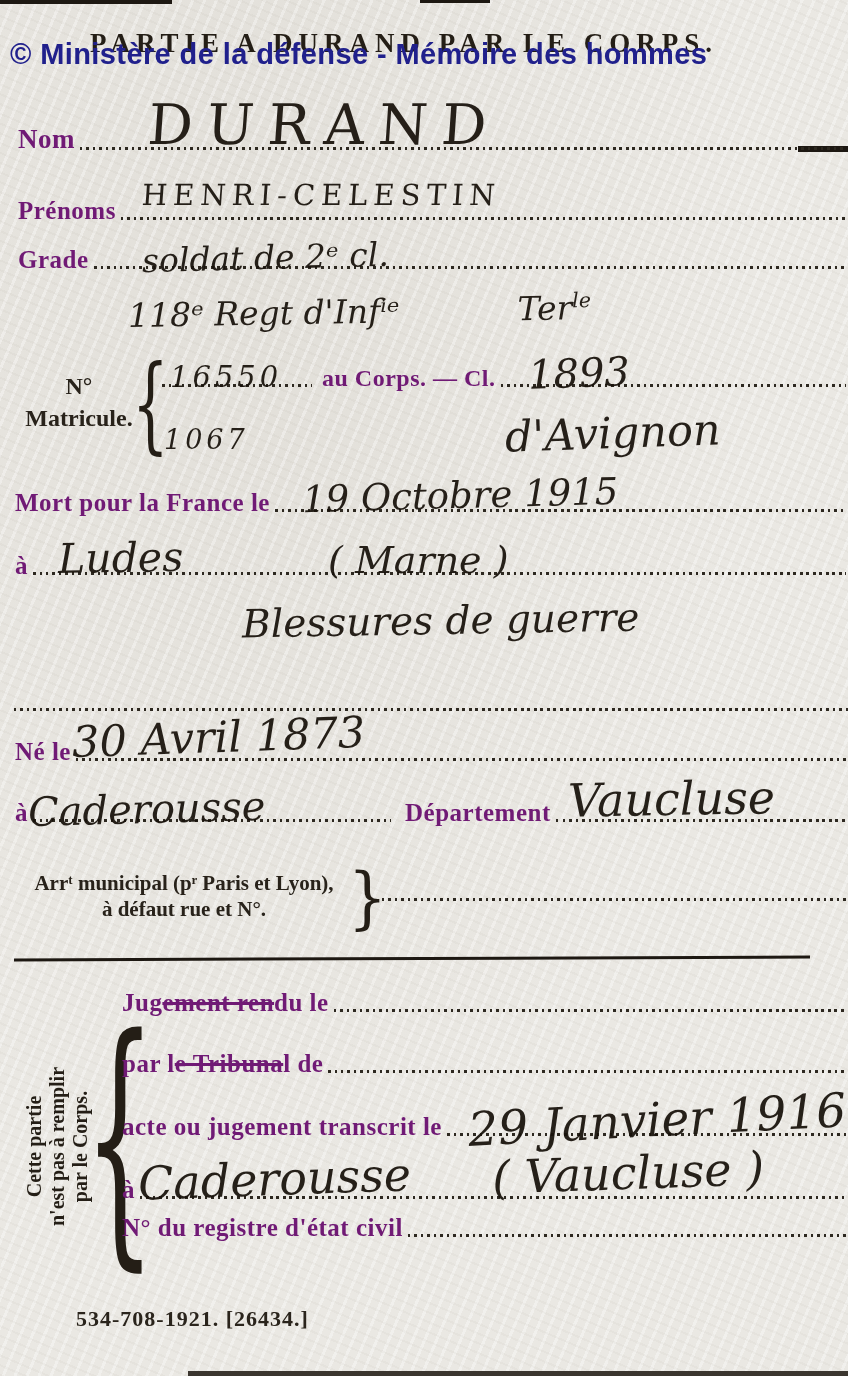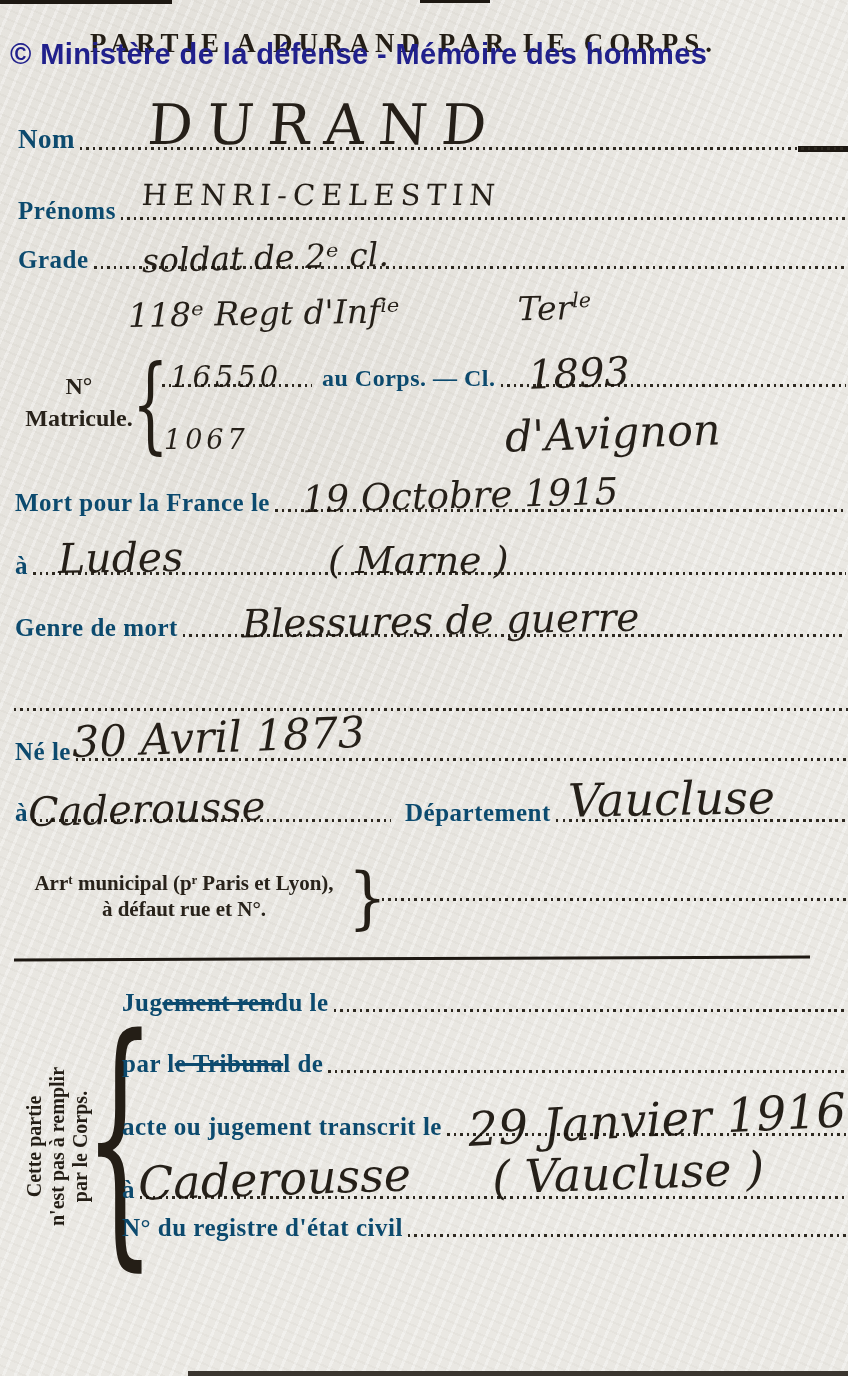--- a/index.html
+++ b/index.html
@@ -18,7 +18,7 @@
       radial-gradient(ellipse at 30% 20%, rgba(200,195,185,.25), rgba(0,0,0,0) 60%);
   }
   .row { position:absolute; display:flex; align-items:flex-end; }
-  .lbl { font-weight:700; color:#0c4a6e; letter-spacing:.5px; white-space:nowrap;font-family:Liberation Serif, serif; }
+  .lbl { font-weight:700; color:#701a75; letter-spacing:.5px; white-space:nowrap;font-family:Liberation Serif, serif; }
   .dots {
     flex:1 1 auto; height:3px; margin:0 0 5px 5px;
     background-image:repeating-linear-gradient(90deg,#2d2820 0 2.5px, rgba(0,0,0,0) 2.5px 6.5px);

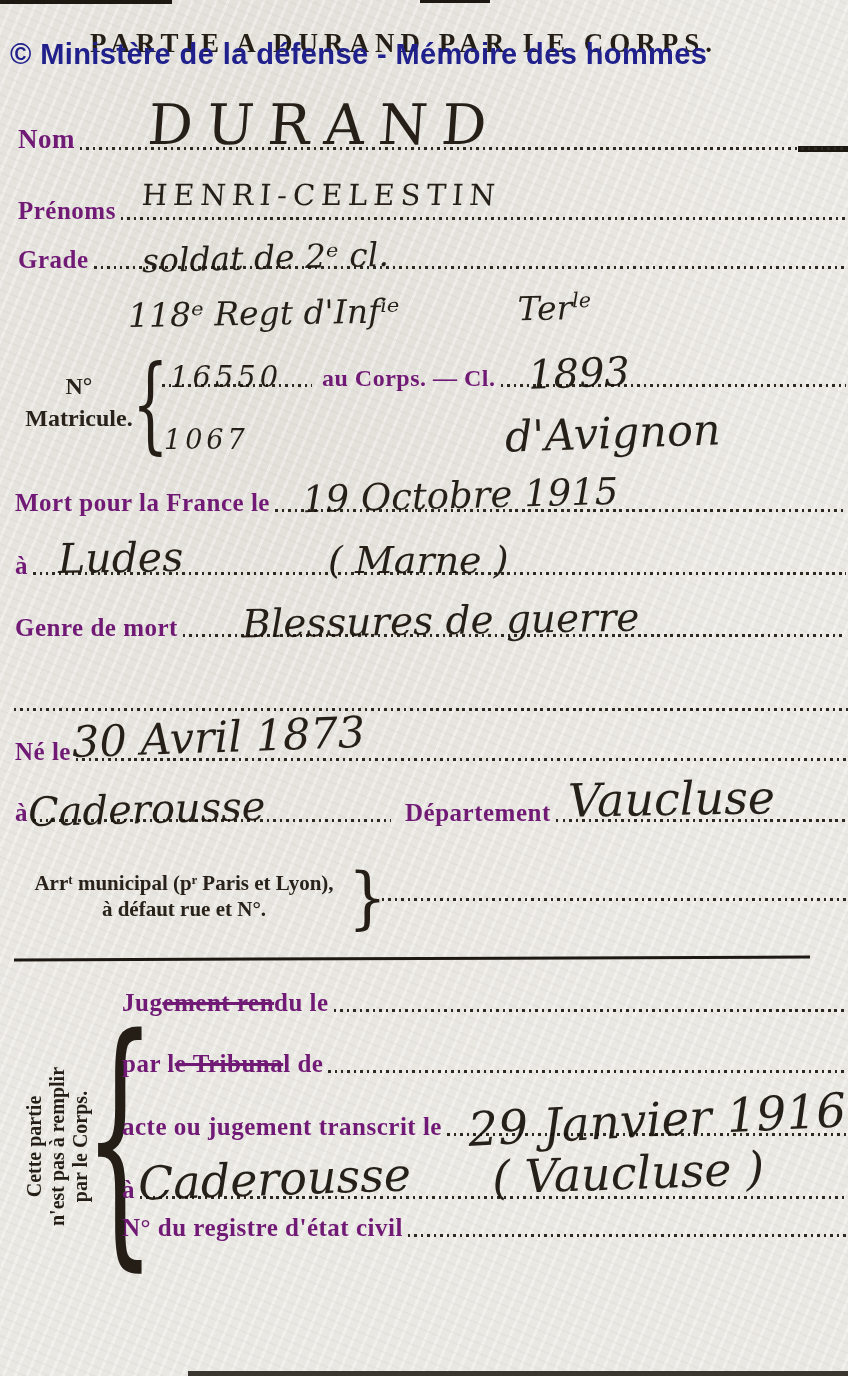--- a/index.html
+++ b/index.html
@@ -130,10 +130,6 @@
   <div class="hw" style="left:58px; top:534px; font-size:41px; transform:rotate(-1deg);">Ludes</div>
   <div class="hw" style="left:328px; top:538px; font-size:38px;">( Marne )</div>
 
-  <div class="row" style="left:15px; top:614px; right:2px;">
-    <span class="lbl" style="font-size:25px;">Genre de mort</span>
-    <span class="dots"></span>
-  </div>
   <div class="hw" style="left:242px; top:598px; font-size:39px; transform:rotate(-1deg);">Blessures de guerre</div>
 
   <div class="dots-abs" style="left:14px; top:708px; right:0;"></div>

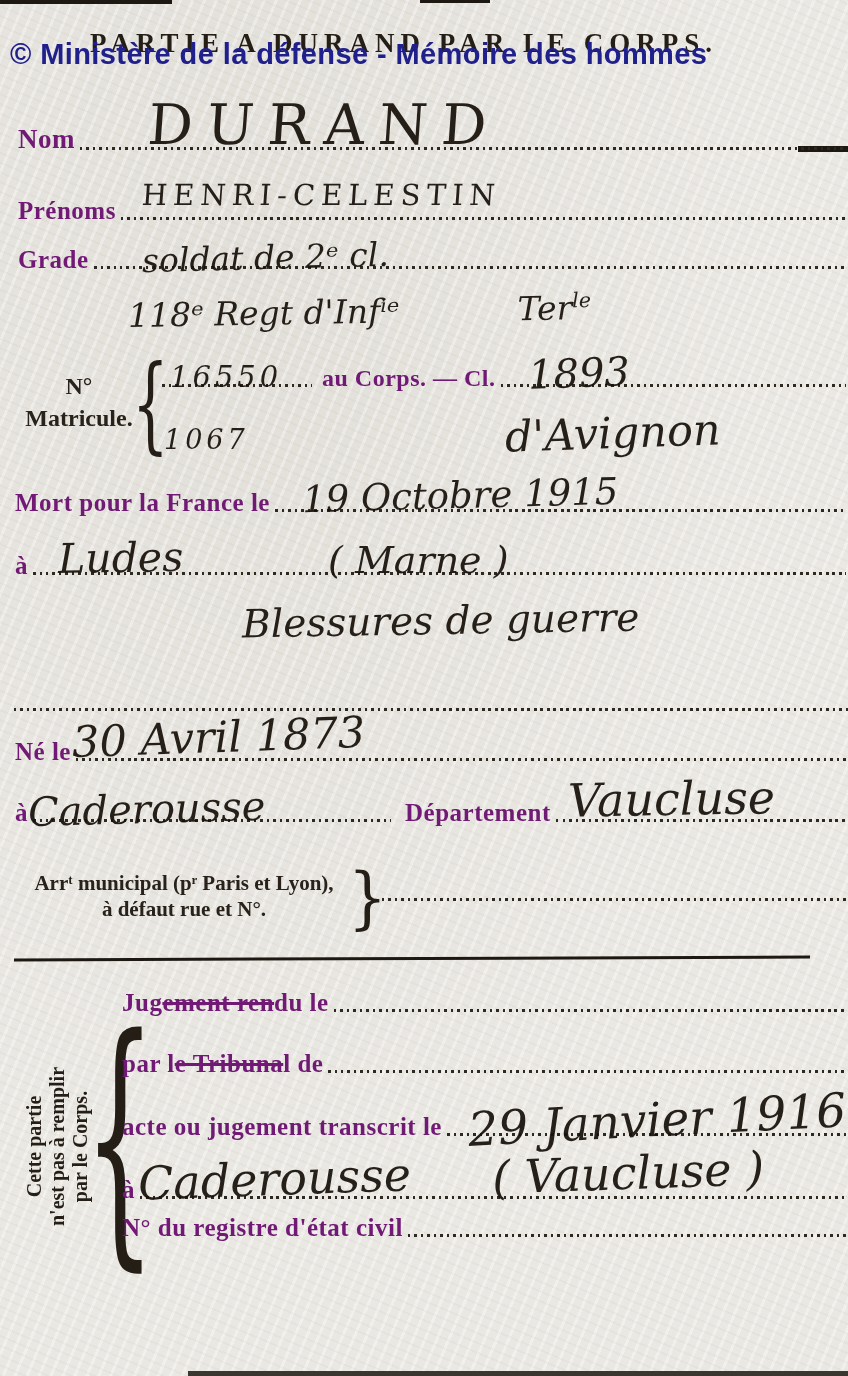--- a/index.html
+++ b/index.html
@@ -193,6 +193,7 @@
     <span class="dots"></span>
   </div>
 
+  <div class="footer-ref">534-708-1921. [26434.]</div>
 
 </div>
 

